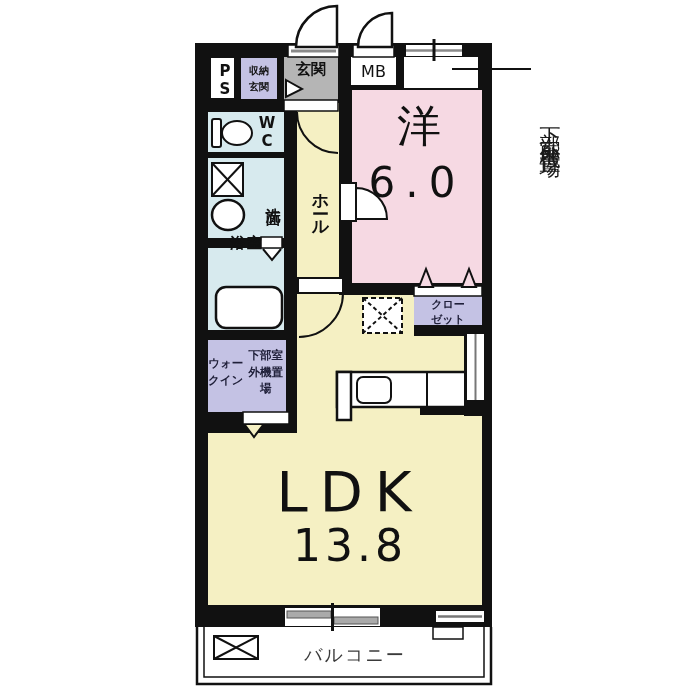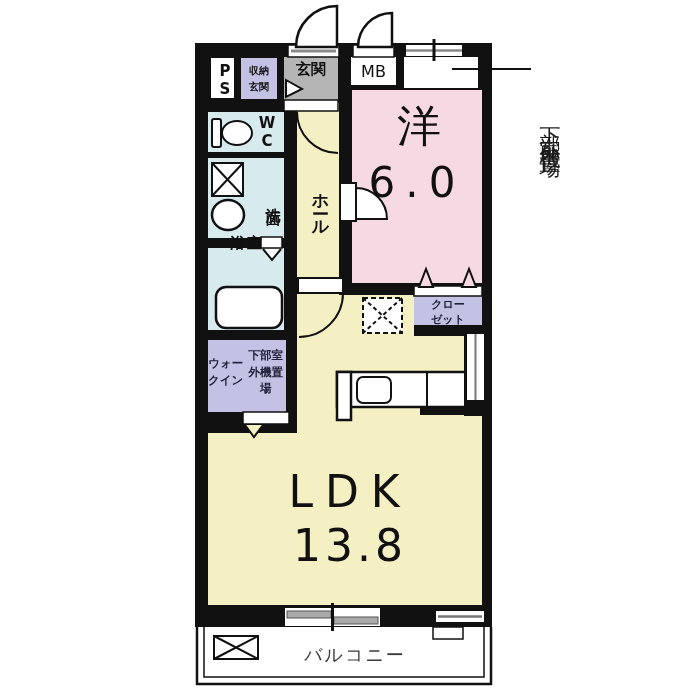--- a/index.html
+++ b/index.html
@@ -172,7 +172,7 @@
   </div>
   <div class="label center" style="left:394px;top:100px;width:50px;height:52px;font-size:44px;">洋</div>
   <div class="label center" style="left:356px;top:158px;width:122px;height:48px;font-size:42px;letter-spacing:10px;">6.0</div>
-  <div class="label center" style="left:252px;top:466px;width:196px;height:50px;font-size:44px;letter-spacing:12px;">LDK</div>
+  <div class="label center" style="left:252px;top:466px;width:196px;height:50px;font-size:56px;letter-spacing:12px;">LDK</div>
   <div class="label center" style="left:252px;top:520px;width:196px;height:50px;font-size:44px;letter-spacing:4px;">13.8</div>
   <div class="label center" style="left:290px;top:642px;width:130px;height:26px;font-size:18px;font-weight:400;color:#3a3a3a;letter-spacing:2px;">バルコニー</div>
   <div class="label vtext" style="left:530px;top:28px;width:34px;height:200px;font-size:21px;letter-spacing:5px;color:#1a1a1a;display:flex;justify-content:center;">下部室外機置場</div>

